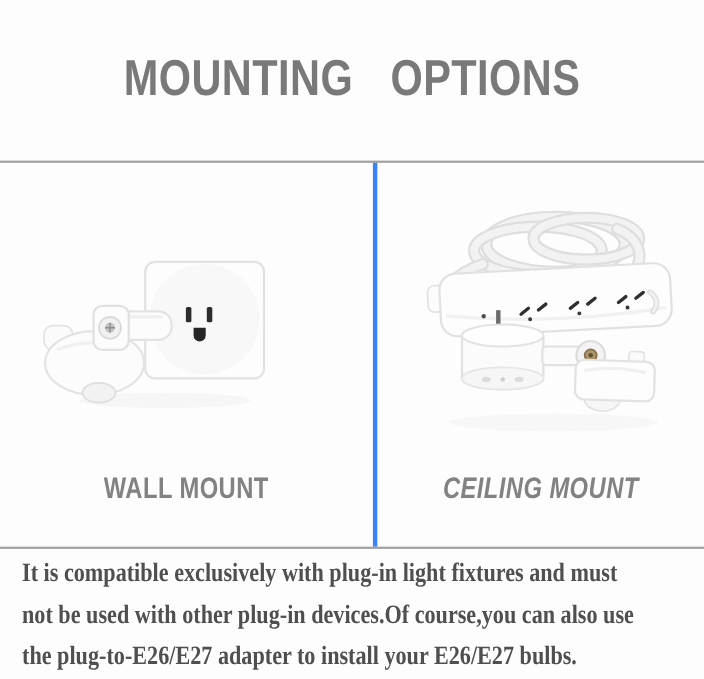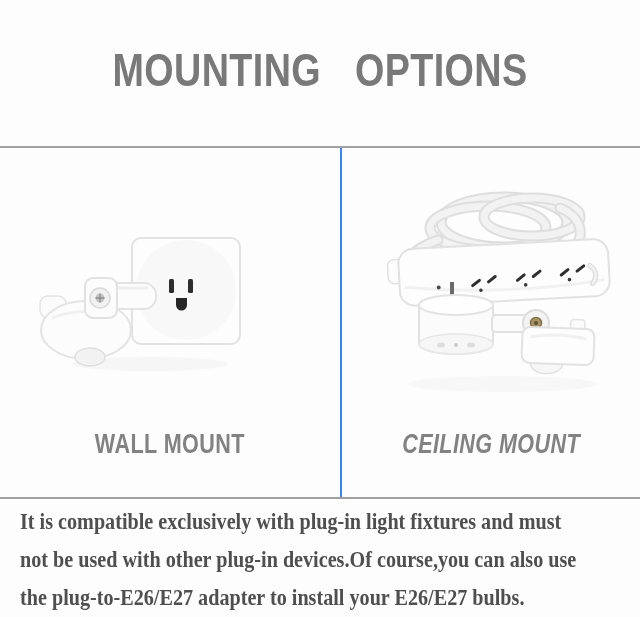--- a/index.html
+++ b/index.html
@@ -45,7 +45,7 @@
     display: flex;
   }
   .panel { position: relative; height: 349px; }
-  .panel-left { width: 325px; border-right: 2px solid #3b82f6; padding-left: 30px; }
+  .panel-left { width: 325px; border-right: 4px solid #3b82f6; padding-left: 30px; }
   .panel-right { width: 313px; font-style: italic; }
   .product-svg { position: absolute; top: 0; left: 0; display: block; }
   .panel-label {

